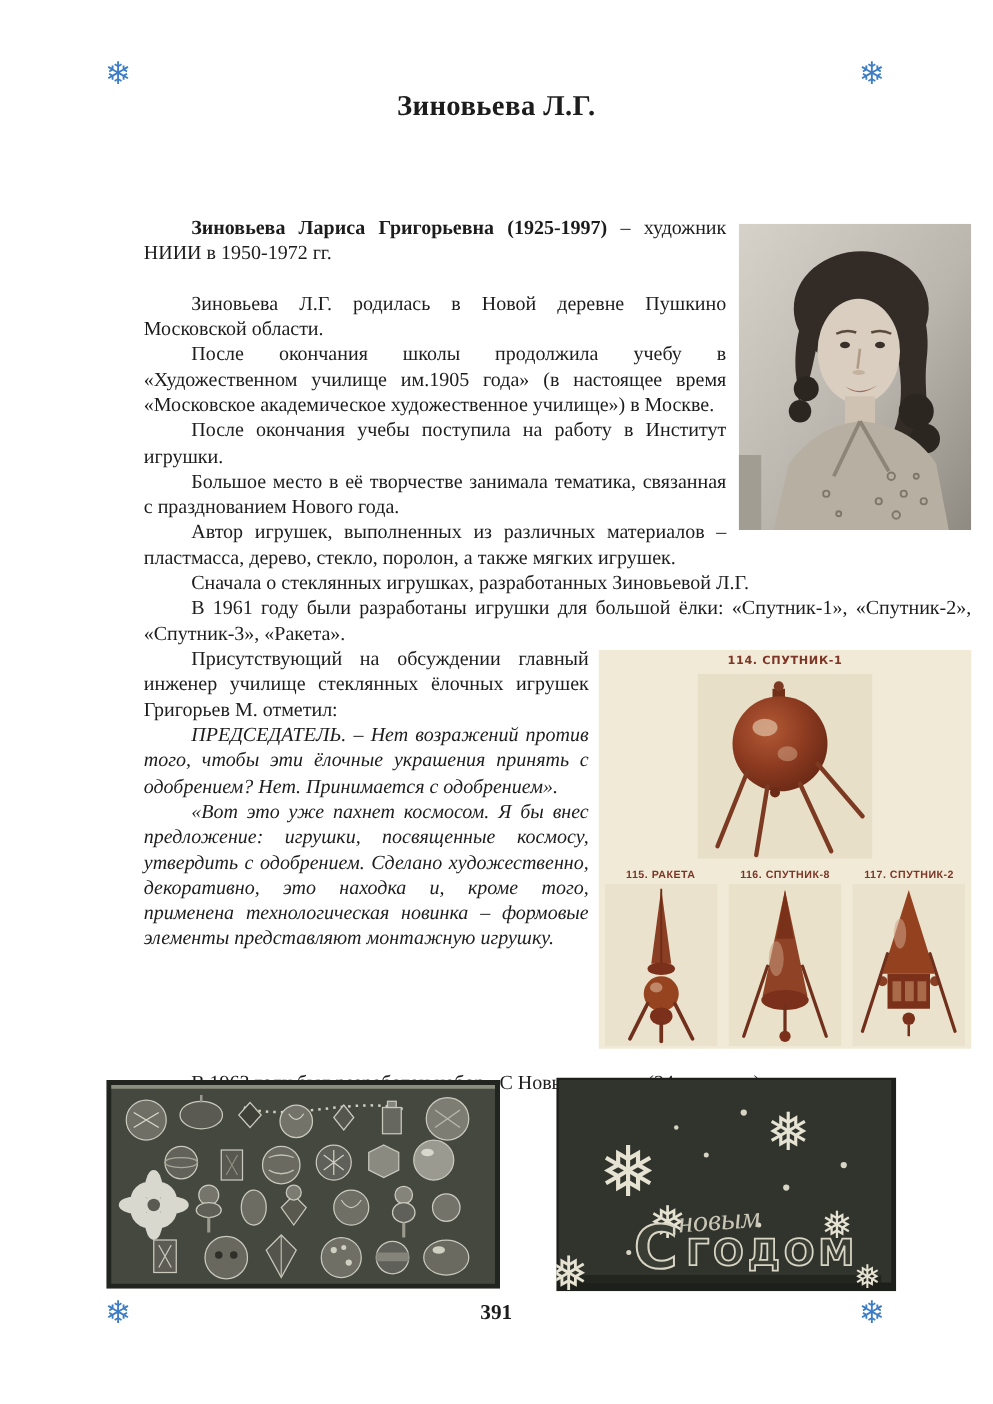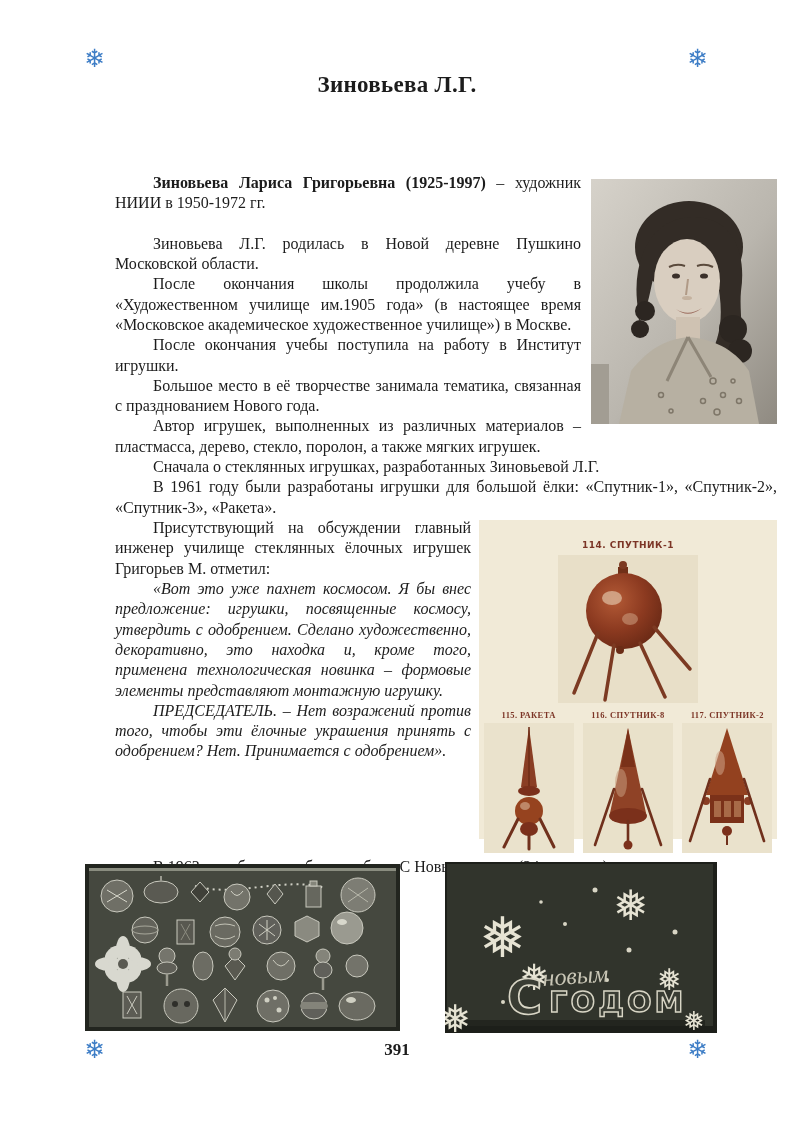--- a/index.html
+++ b/index.html
@@ -20,7 +20,7 @@
   .portrait{float:right;width:186px;height:245px;margin:6px 0 10px 10px;}
   .sputnik-panel{float:right;width:298px;height:319px;margin:2px 0 6px 8px;
         background:#f1ead7;box-sizing:border-box;}
-  .panel-label-top{padding-top:20px;text-align:center;font-family:"DejaVu Sans", sans-serif;
+  .panel-label-top{padding-top:4px;text-align:center;font-family:"DejaVu Sans", sans-serif;
         font-size:9px;font-weight:bold;letter-spacing:0.5px;color:#7c3526;}
   .panel-photo{margin:5px auto 0 auto;width:140px;height:148px;}
   .panel-row-labels{display:flex;margin-top:7px;font-family:Liberation Serif, serif;

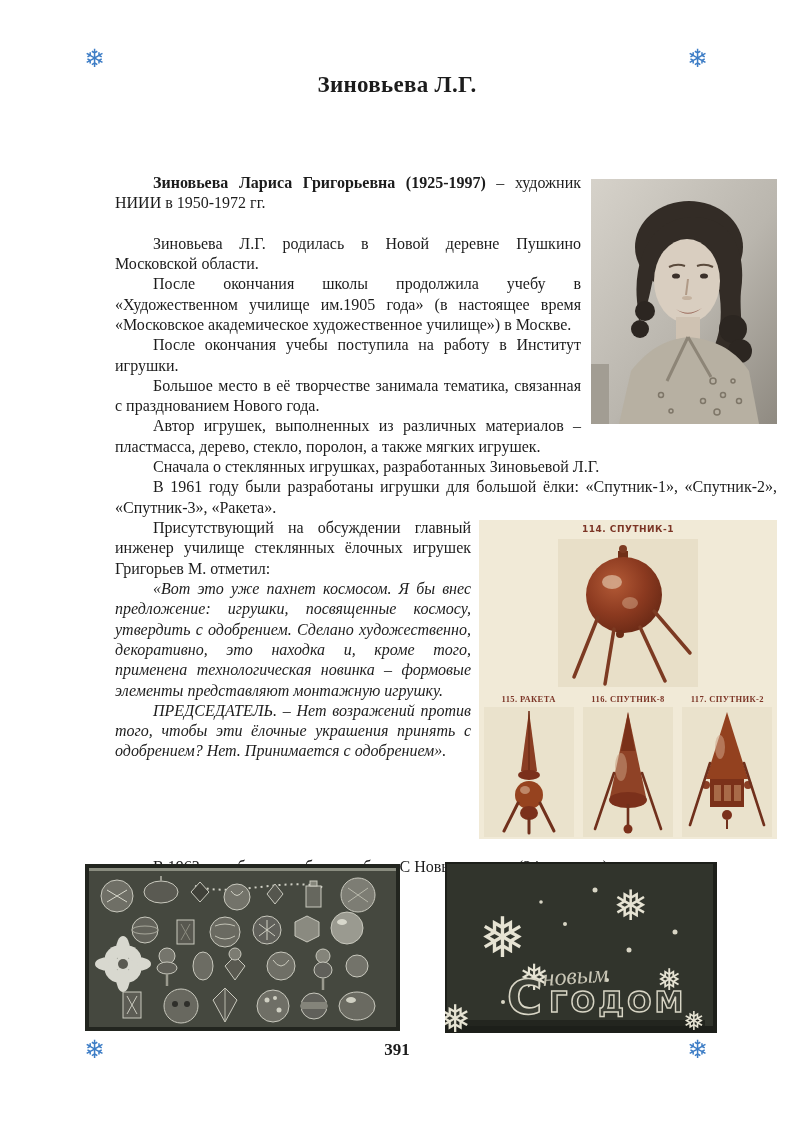--- a/index.html
+++ b/index.html
@@ -177,8 +177,8 @@
       </div>
     </div>
     <p>Присутствующий на обсуждении главный инженер училище стеклянных ёлочных игрушек Григорьев М. отметил:</p>
+    <p class="italic">ПРЕДСЕДАТЕЛЬ. – Нет возражений против того, чтобы эти ёлочные украшения принять с одобрением? Нет. Принимается с одобрением».</p>
     <p class="italic">«Вот это уже пахнет космосом. Я бы внес предложение: игрушки, посвященные космосу, утвердить с одобрением. Сделано художественно, декоративно, это находка и, кроме того, применена технологическая новинка – формовые элементы представляют монтажную игрушку.</p>
-    <p class="italic">ПРЕДСЕДАТЕЛЬ. – Нет возражений против того, чтобы эти ёлочные украшения принять с одобрением? Нет. Принимается с одобрением».</p>
     <p class="closing">В 1963 году был разработан набор «С Новым годом» (24 игрушки).</p>
   </div>
 

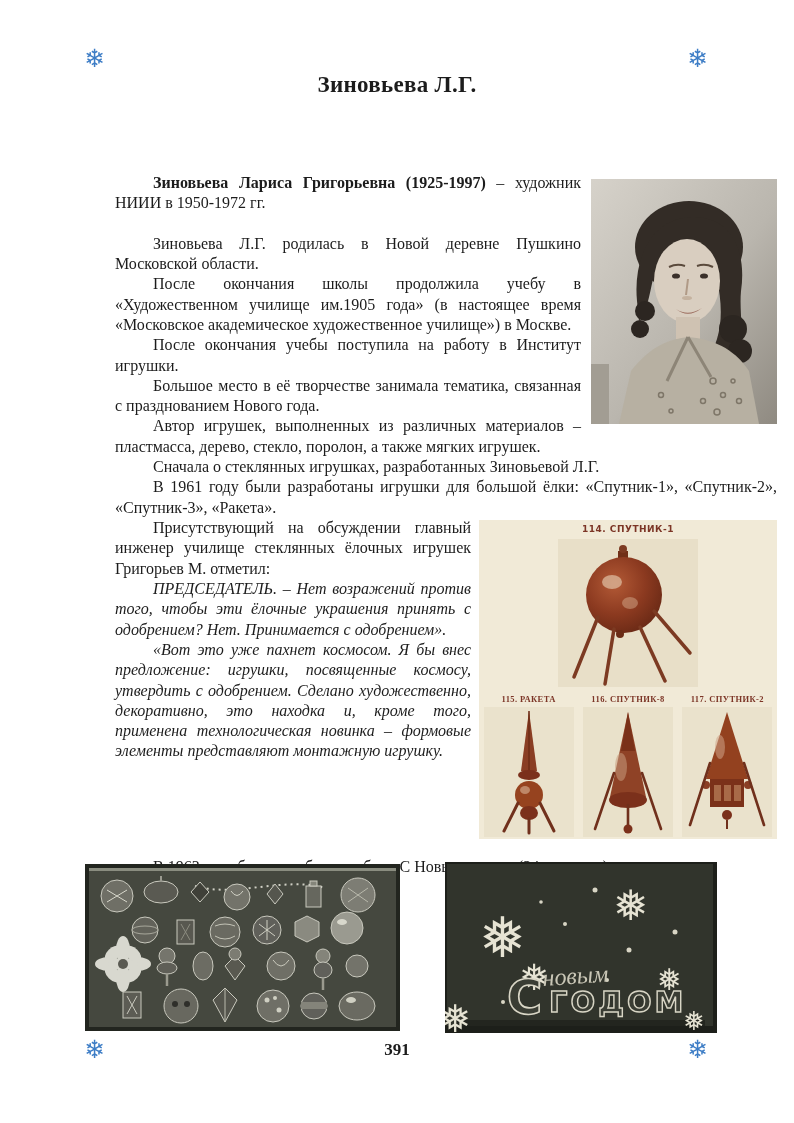--- a/index.html
+++ b/index.html
@@ -23,7 +23,7 @@
   .panel-label-top{padding-top:4px;text-align:center;font-family:"DejaVu Sans", sans-serif;
         font-size:9px;font-weight:bold;letter-spacing:0.5px;color:#7c3526;}
   .panel-photo{margin:5px auto 0 auto;width:140px;height:148px;}
-  .panel-row-labels{display:flex;margin-top:7px;font-family:Liberation Serif, serif;
+  .panel-row-labels{display:flex;margin-top:7px;font-family:Liberation Sans, sans-serif;
         font-size:8.5px;font-weight:bold;letter-spacing:0.4px;color:#7c3526;}
   .panel-row-labels span{flex:1;text-align:center;}
   .panel-photos{display:flex;justify-content:space-between;margin-top:3px;padding:0 3px;}

